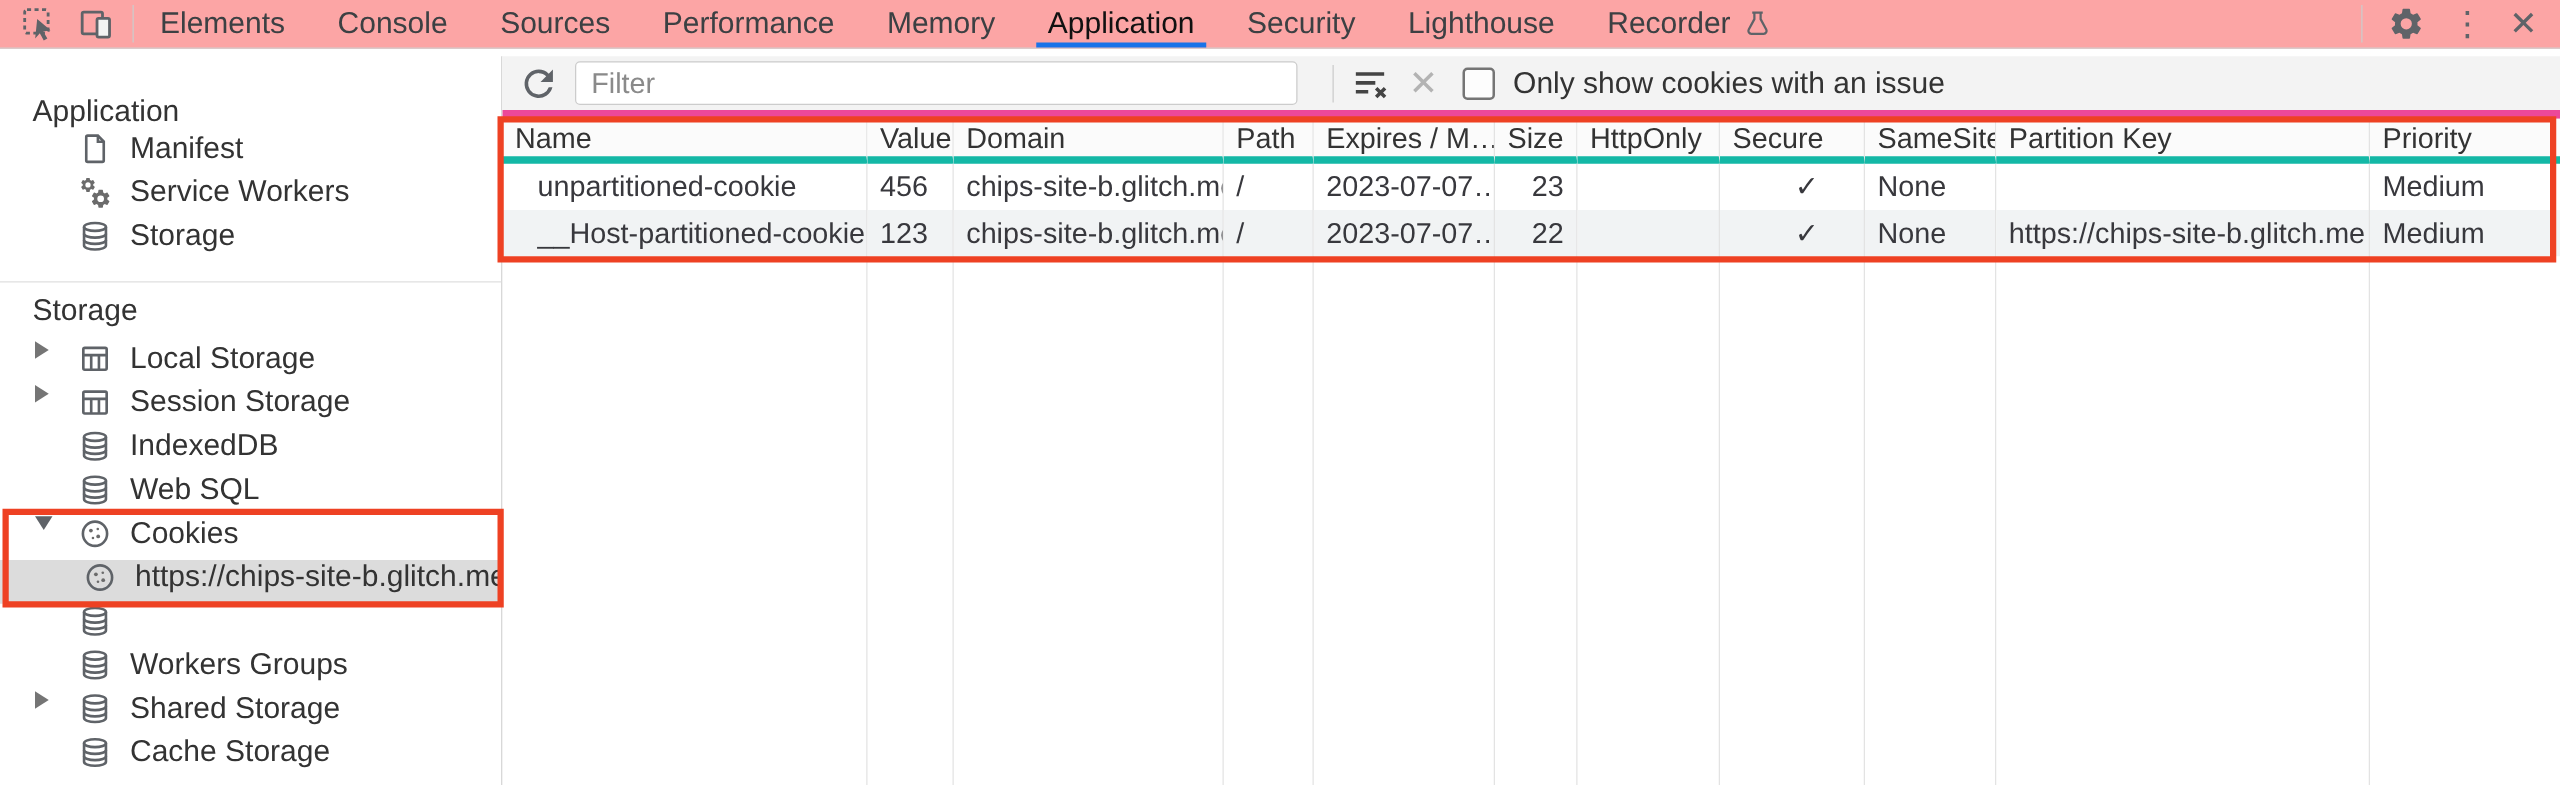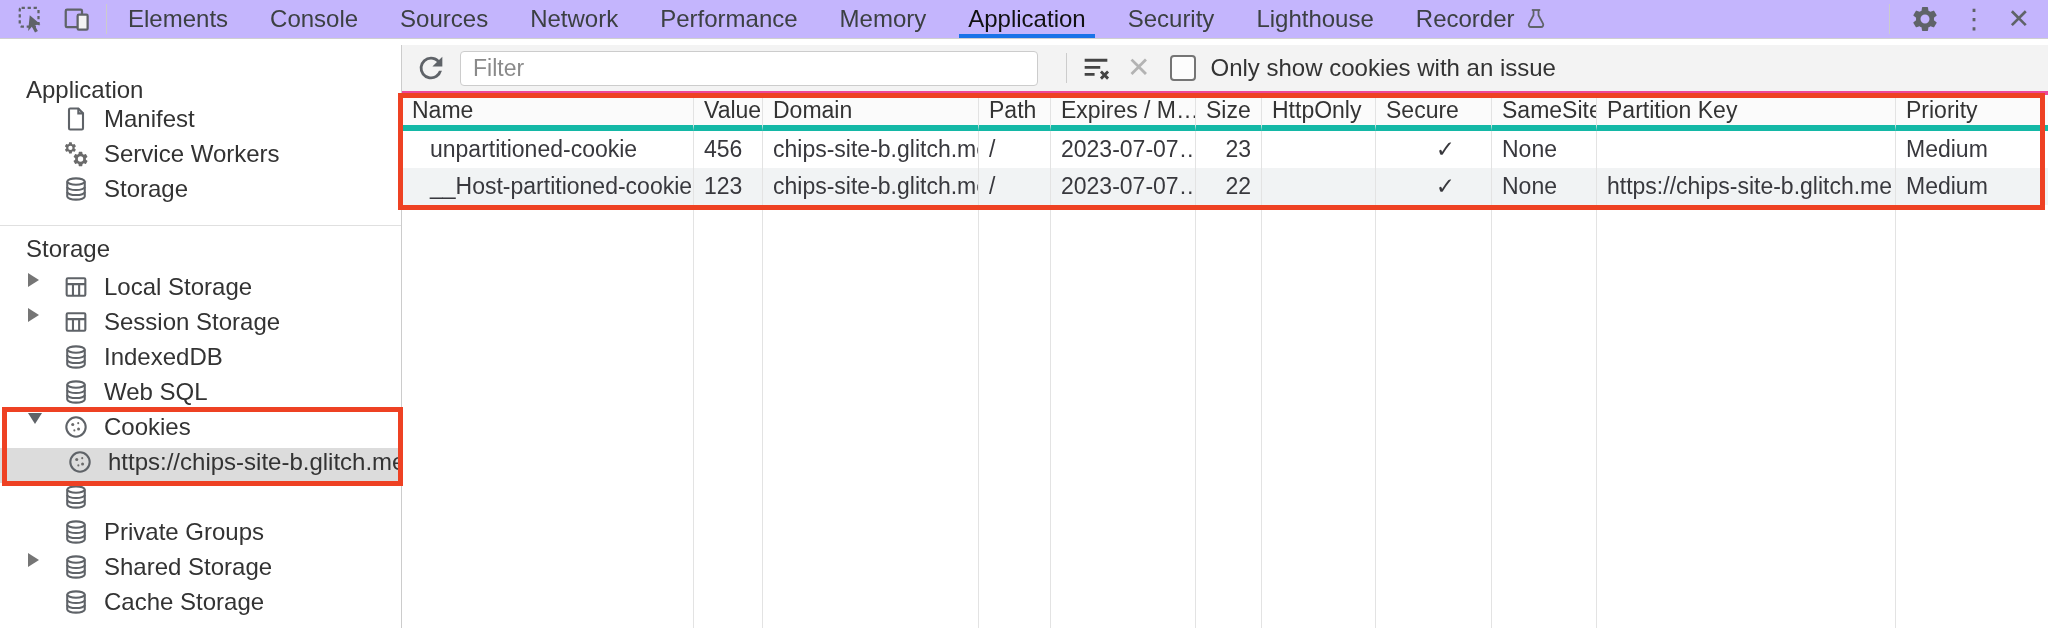--- a/index.html
+++ b/index.html
@@ -10,7 +10,7 @@
   }
   
   .tabbar {
-    height:39px; background:#c4b5fd; border-bottom:1px solid #cfcfcf;
+    height:39px; background:#fca5a5; border-bottom:1px solid #cfcfcf;
     display:flex; align-items:center;
   }
   .tb-icons { display:flex; align-items:center; gap:16px; padding:0 14px 0 16px; }

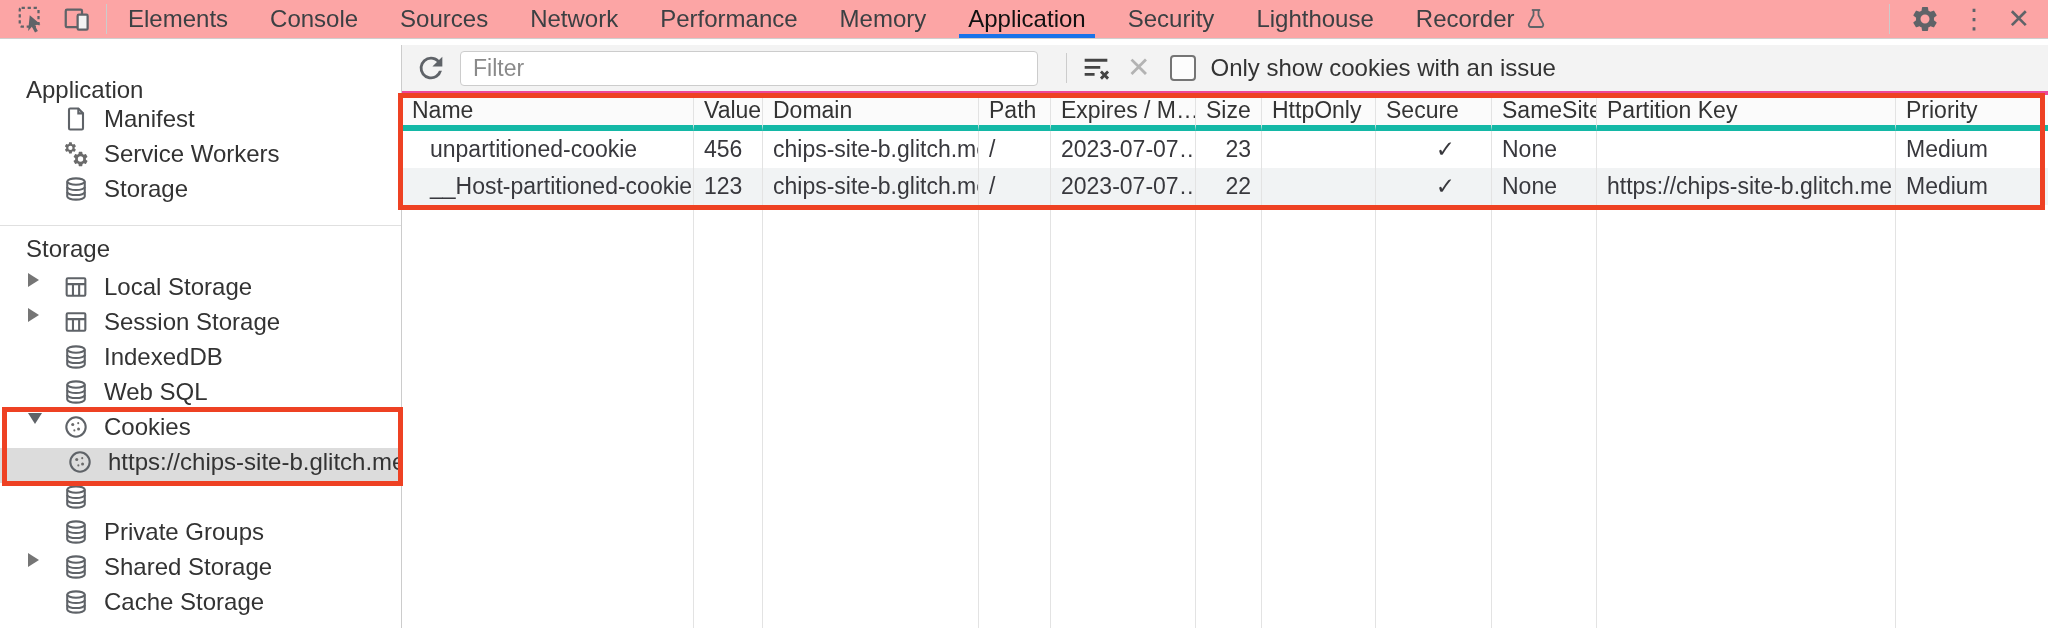--- a/index.html
+++ b/index.html
@@ -114,9 +114,6 @@
         </div>
       <div class="tab">
           <span>Sources</span>
-        </div>
-      <div class="tab">
-          <span>Network</span>
         </div>
       <div class="tab">
           <span>Performance</span>

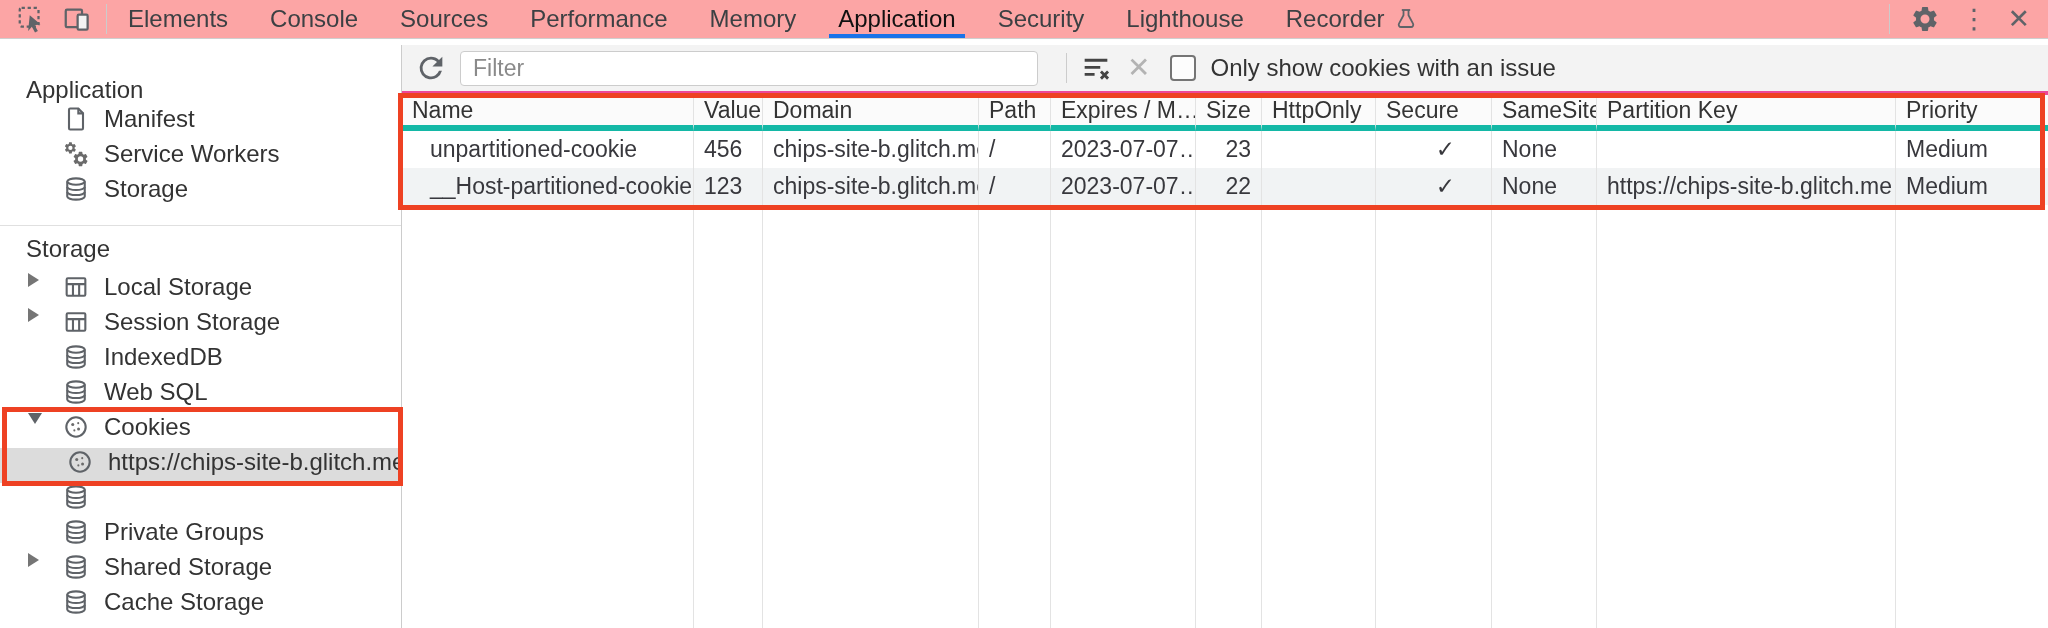--- a/index.html
+++ b/index.html
@@ -47,7 +47,7 @@
   
   .main { flex:1; position:relative; background:#fff; }
   .filterbar {
-    height:50px; background:#f3f3f3; border-bottom:4px solid #ec4899;
+    height:50px; background:#f3f3f3; border-bottom:7px solid #ec4899;
     display:flex; align-items:center; padding:0 12px; gap:12px;
   }
   .filter-input {

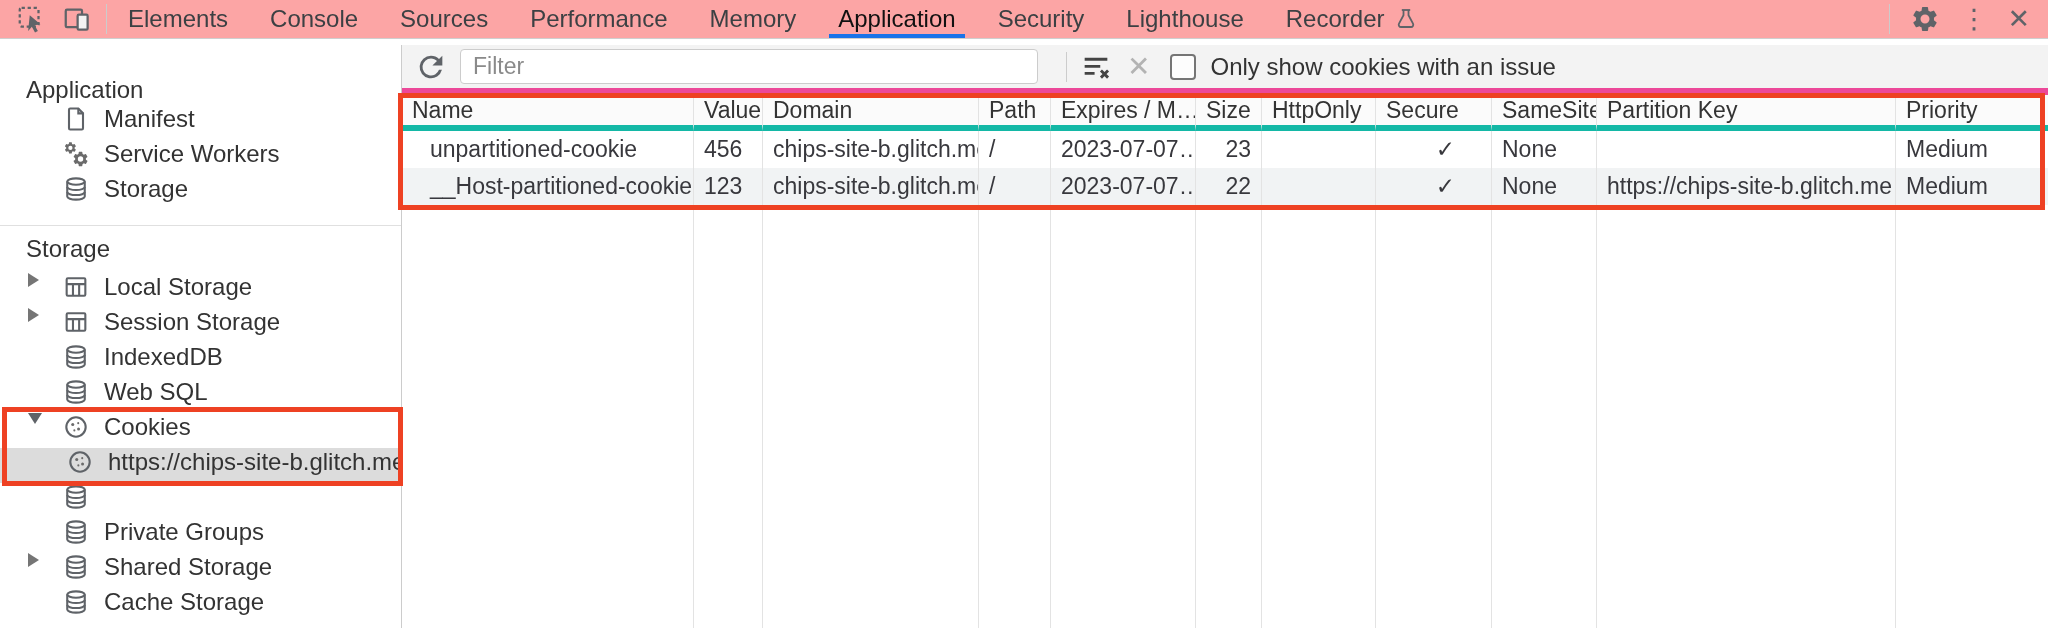--- a/index.html
+++ b/index.html
@@ -296,7 +296,7 @@
                 <path d="M4.5 14.5c0 1.5 3.36 2.7 7.5 2.7s7.5-1.2 7.5-2.7" class="st"></path>
               </svg>
           </span>
-          <span>Private Groups</span>
+          <span>Workers Groups</span>
         </div>
         <div class="side-item">
           <span class="arrow">

